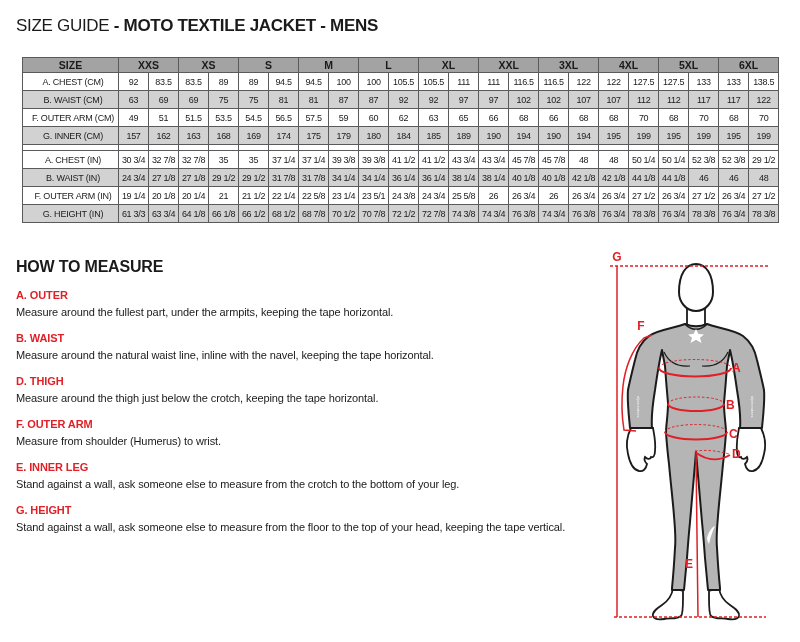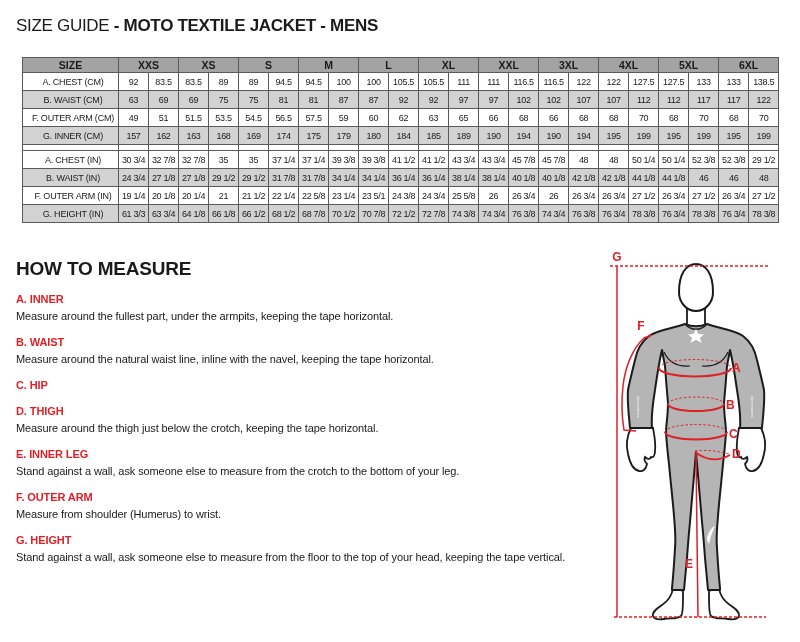--- a/index.html
+++ b/index.html
@@ -26,7 +26,7 @@
   .size-table tr.sp td { height:6px; background:#fff; }
   
   .htm { position:absolute; left:16px; top:258px; width:600px; }
-  .htm-heading { font-size:19px; font-weight:700; letter-spacing:-0.2px; margin-bottom:13px; }
+  .htm-heading { font-size:16px; font-weight:700; letter-spacing:-0.2px; margin-bottom:13px; }
   .htm-item { margin-bottom:13px; }
   .htm-label { color:#e01f26; font-size:11px; font-weight:700; line-height:13px; letter-spacing:-0.1px; }
   .htm-desc { font-size:11px; line-height:14px; margin-top:3px; white-space:nowrap; letter-spacing:-0.1px; }

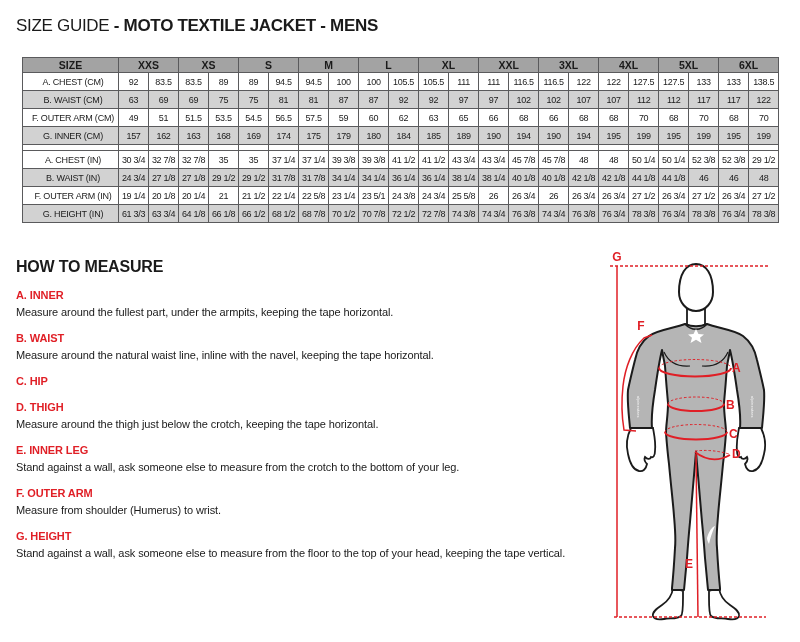--- a/index.html
+++ b/index.html
@@ -317,7 +317,7 @@
     <h2 class="htm-heading">HOW TO MEASURE</h2>
     <div>
         <div class="htm-item">
-          <div class="htm-label">A. INNER</div>
+          <div class="htm-label">A. OUTER</div>
           <div class="htm-desc">Measure around the fullest part, under the armpits, keeping the tape horizontal.</div>
         </div>
         <div class="htm-item">

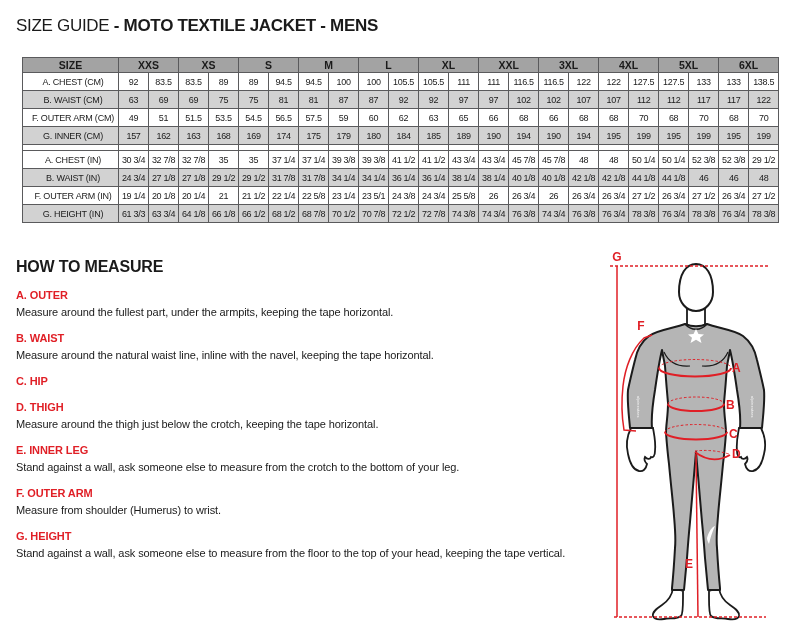--- a/index.html
+++ b/index.html
@@ -325,7 +325,6 @@
           <div class="htm-desc">Measure around the natural waist line, inline with the navel, keeping the tape horizontal.</div>
         </div>
         <div class="htm-item">
-          <div class="htm-label">C. HIP</div>
         </div>
         <div class="htm-item">
           <div class="htm-label">D. THIGH</div>

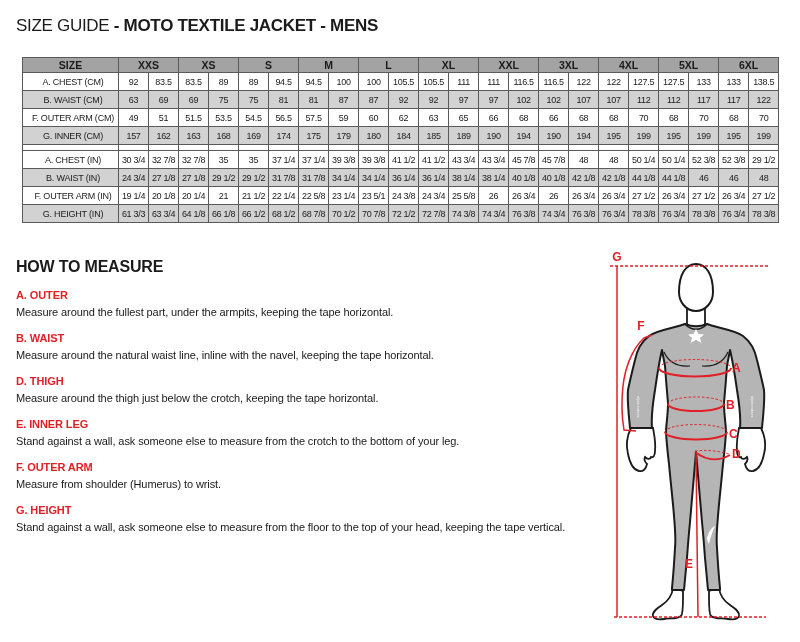--- a/index.html
+++ b/index.html
@@ -331,12 +331,12 @@
           <div class="htm-desc">Measure around the thigh just below the crotch, keeping the tape horizontal.</div>
         </div>
         <div class="htm-item">
+          <div class="htm-label">F. OUTER ARM</div>
+          <div class="htm-desc">Measure from shoulder (Humerus) to wrist.</div>
+        </div>
+        <div class="htm-item">
           <div class="htm-label">E. INNER LEG</div>
           <div class="htm-desc">Stand against a wall, ask someone else to measure from the crotch to the bottom of your leg.</div>
-        </div>
-        <div class="htm-item">
-          <div class="htm-label">F. OUTER ARM</div>
-          <div class="htm-desc">Measure from shoulder (Humerus) to wrist.</div>
         </div>
         <div class="htm-item">
           <div class="htm-label">G. HEIGHT</div>

